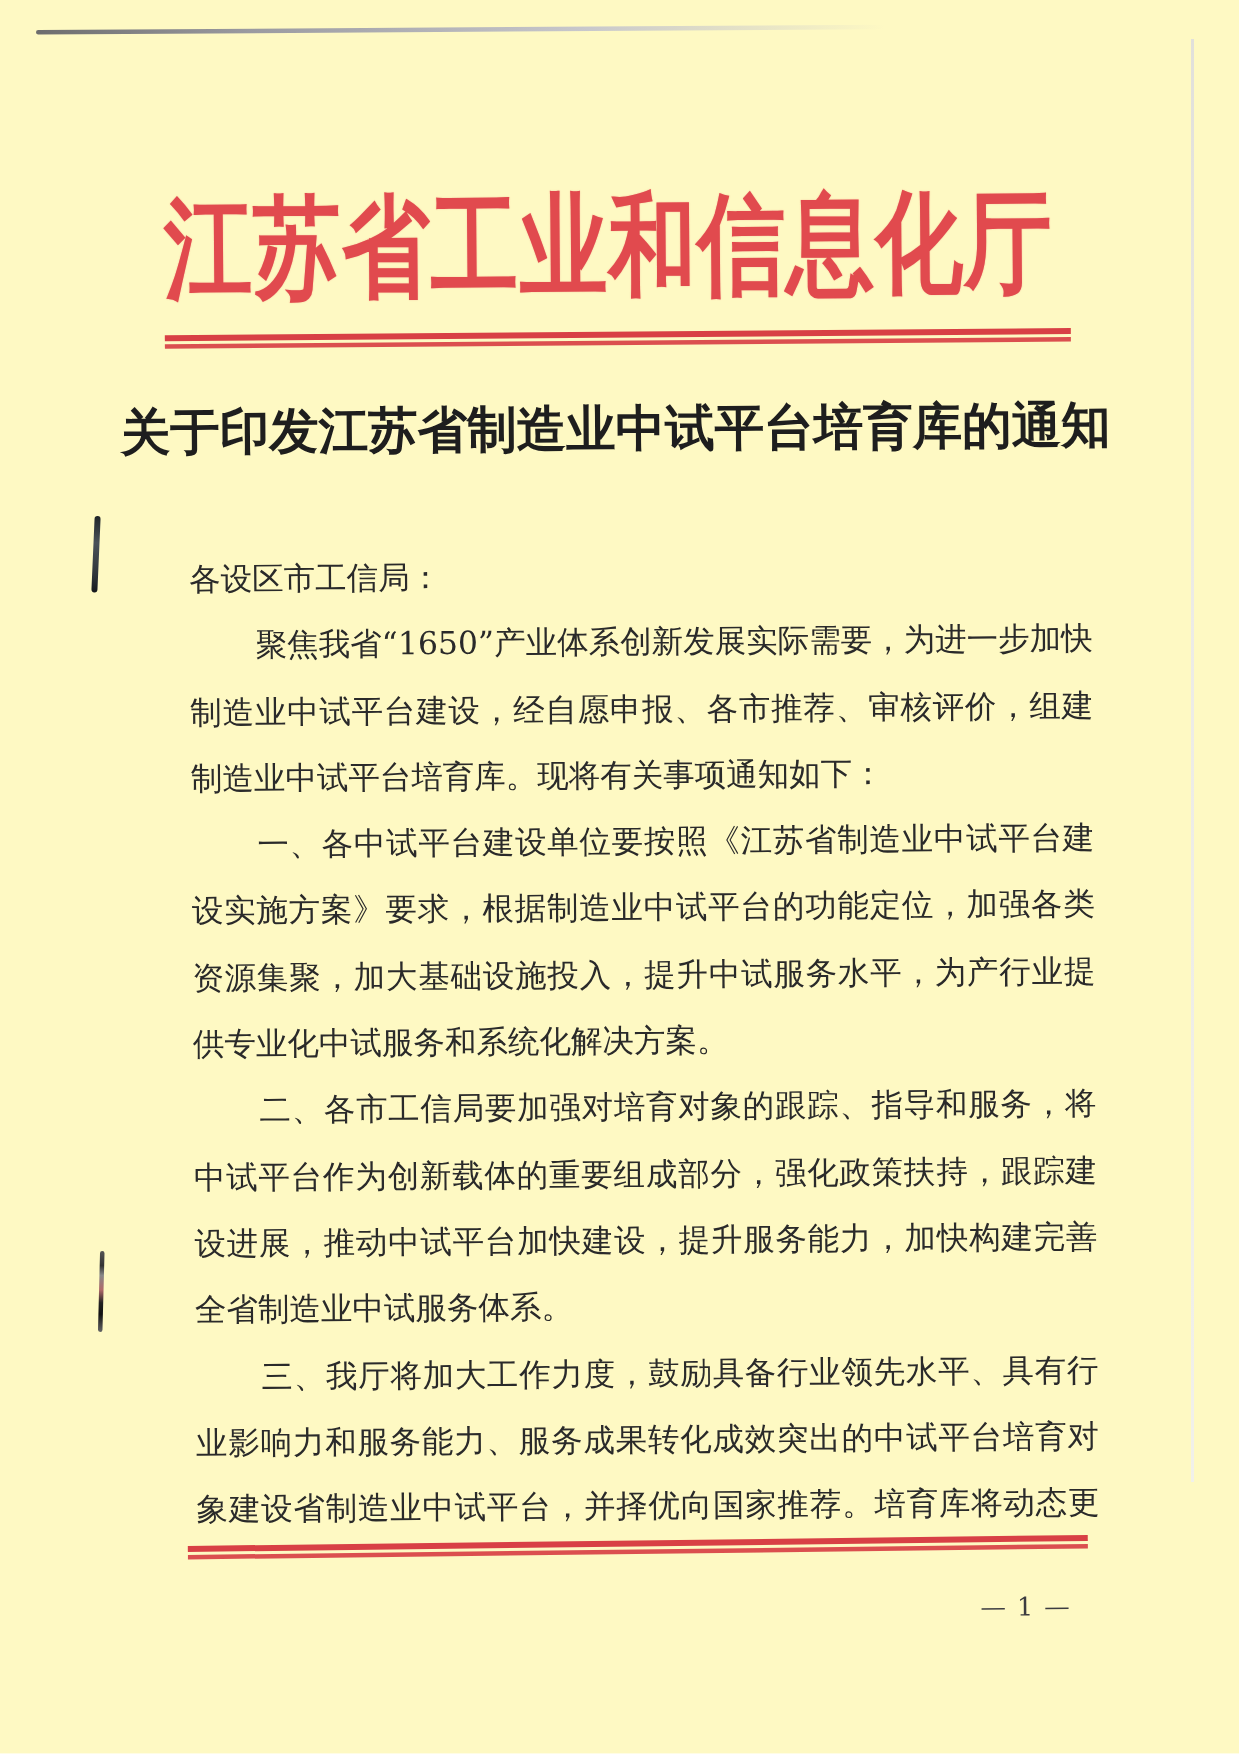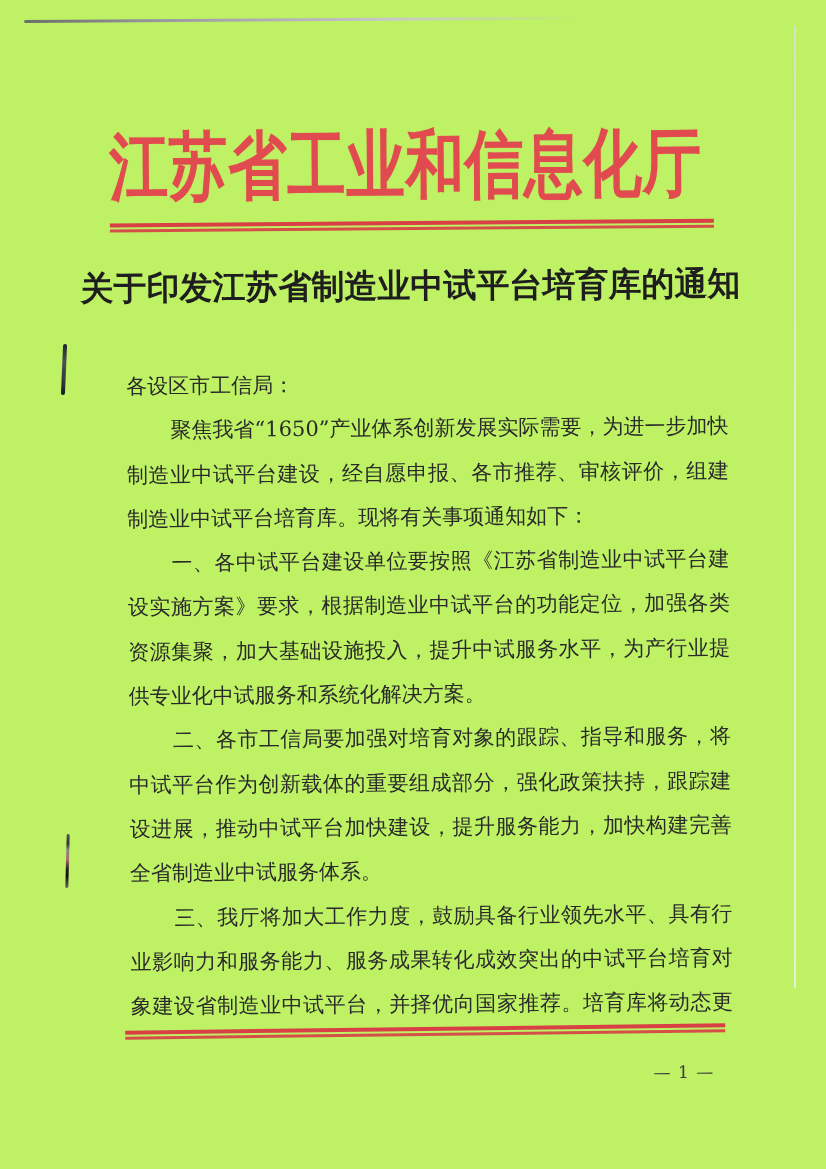--- a/index.html
+++ b/index.html
@@ -6,7 +6,7 @@
   .scan{
     position:relative;
     width:826px;height:1169px;
-    background:#bef264;
+    background:#fef9c3;
     overflow:hidden;
     font-family:"DejaVu Serif","Liberation Serif",serif;
   }

